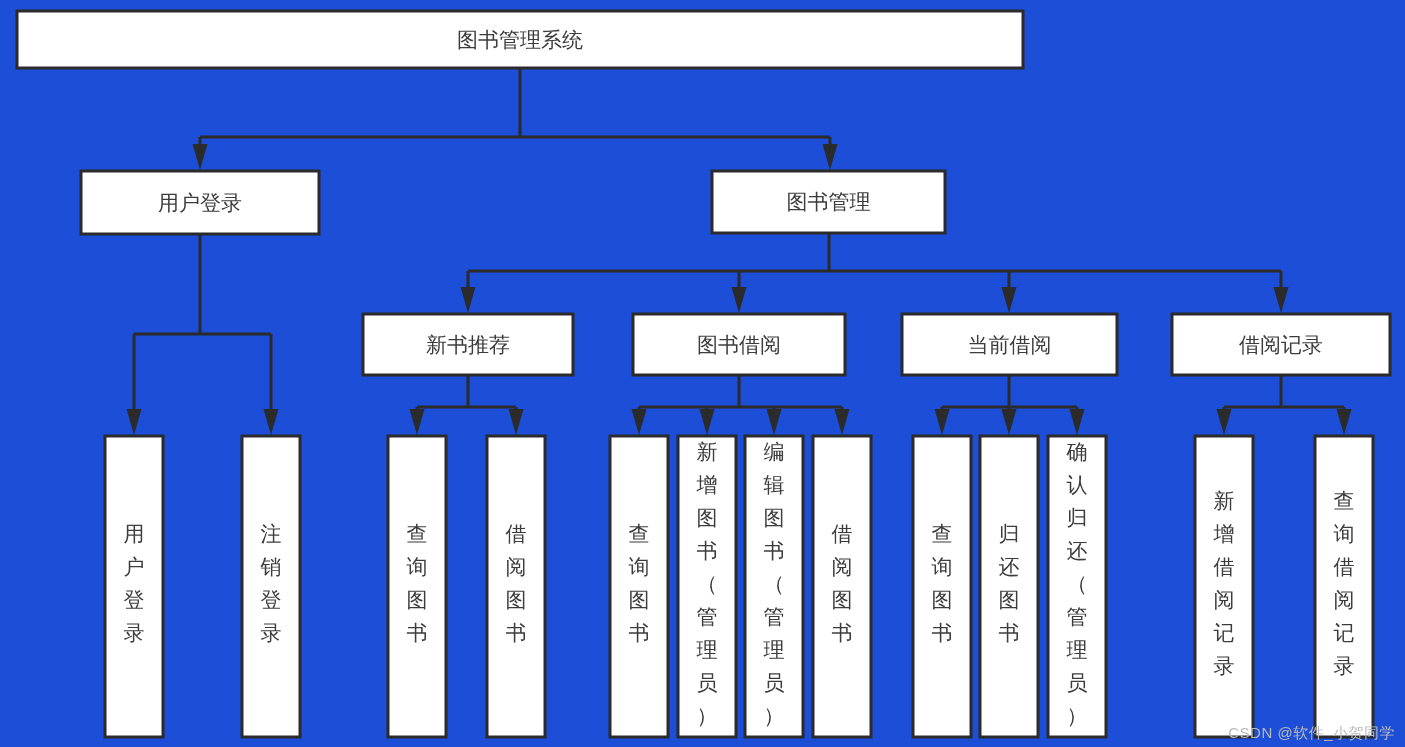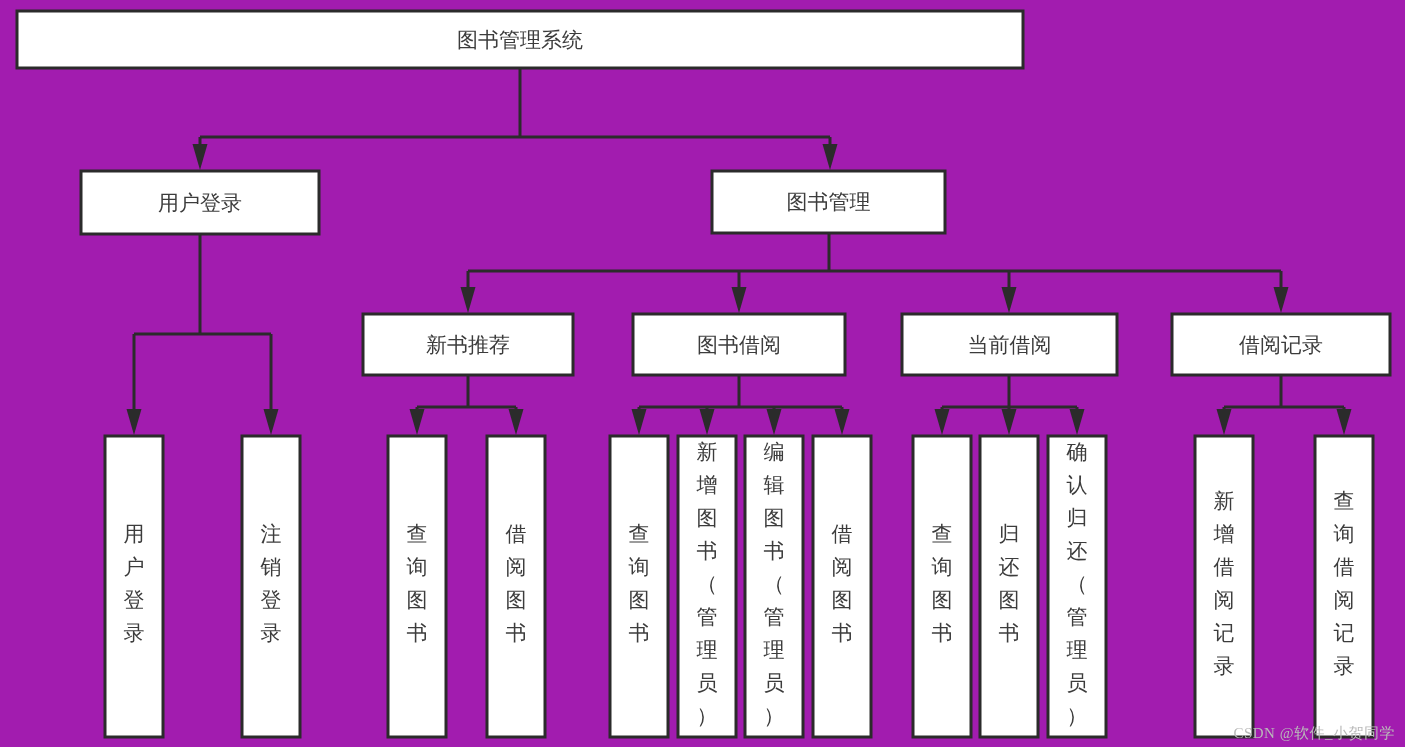--- a/index.html
+++ b/index.html
@@ -17,7 +17,7 @@
     position: relative;
     width: 1405px;
     height: 747px;
-    background: #a21caf;
+    background: #1d4ed8;
     text-align: right;
   }
   svg#tree-svg {

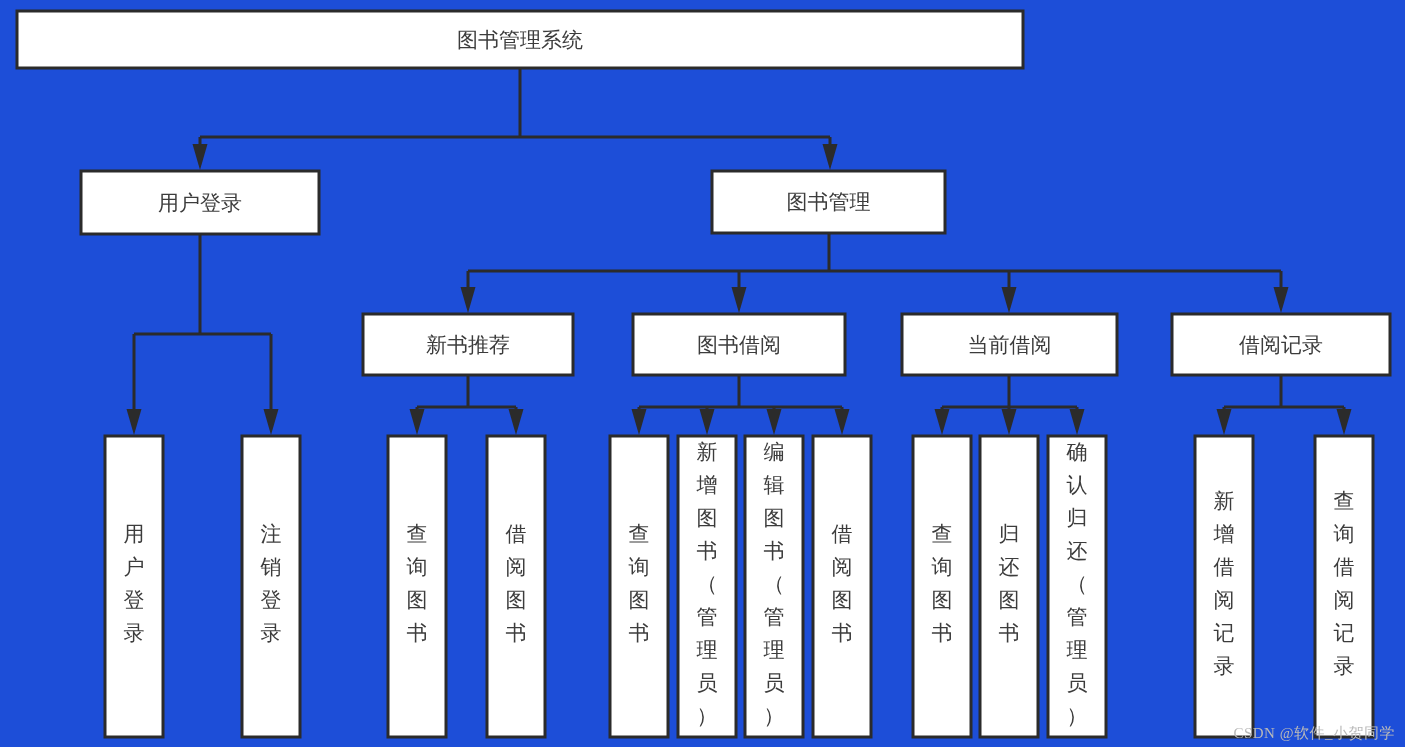--- a/index.html
+++ b/index.html
@@ -60,7 +60,7 @@
     position: absolute;
     right: 10px;
     bottom: 4px;
-    font-family: Liberation Serif, serif;
+    font-family: Liberation Sans, sans-serif;
     font-size: 15px;
     color: #b9b9b9;
     letter-spacing: 0.5px;

